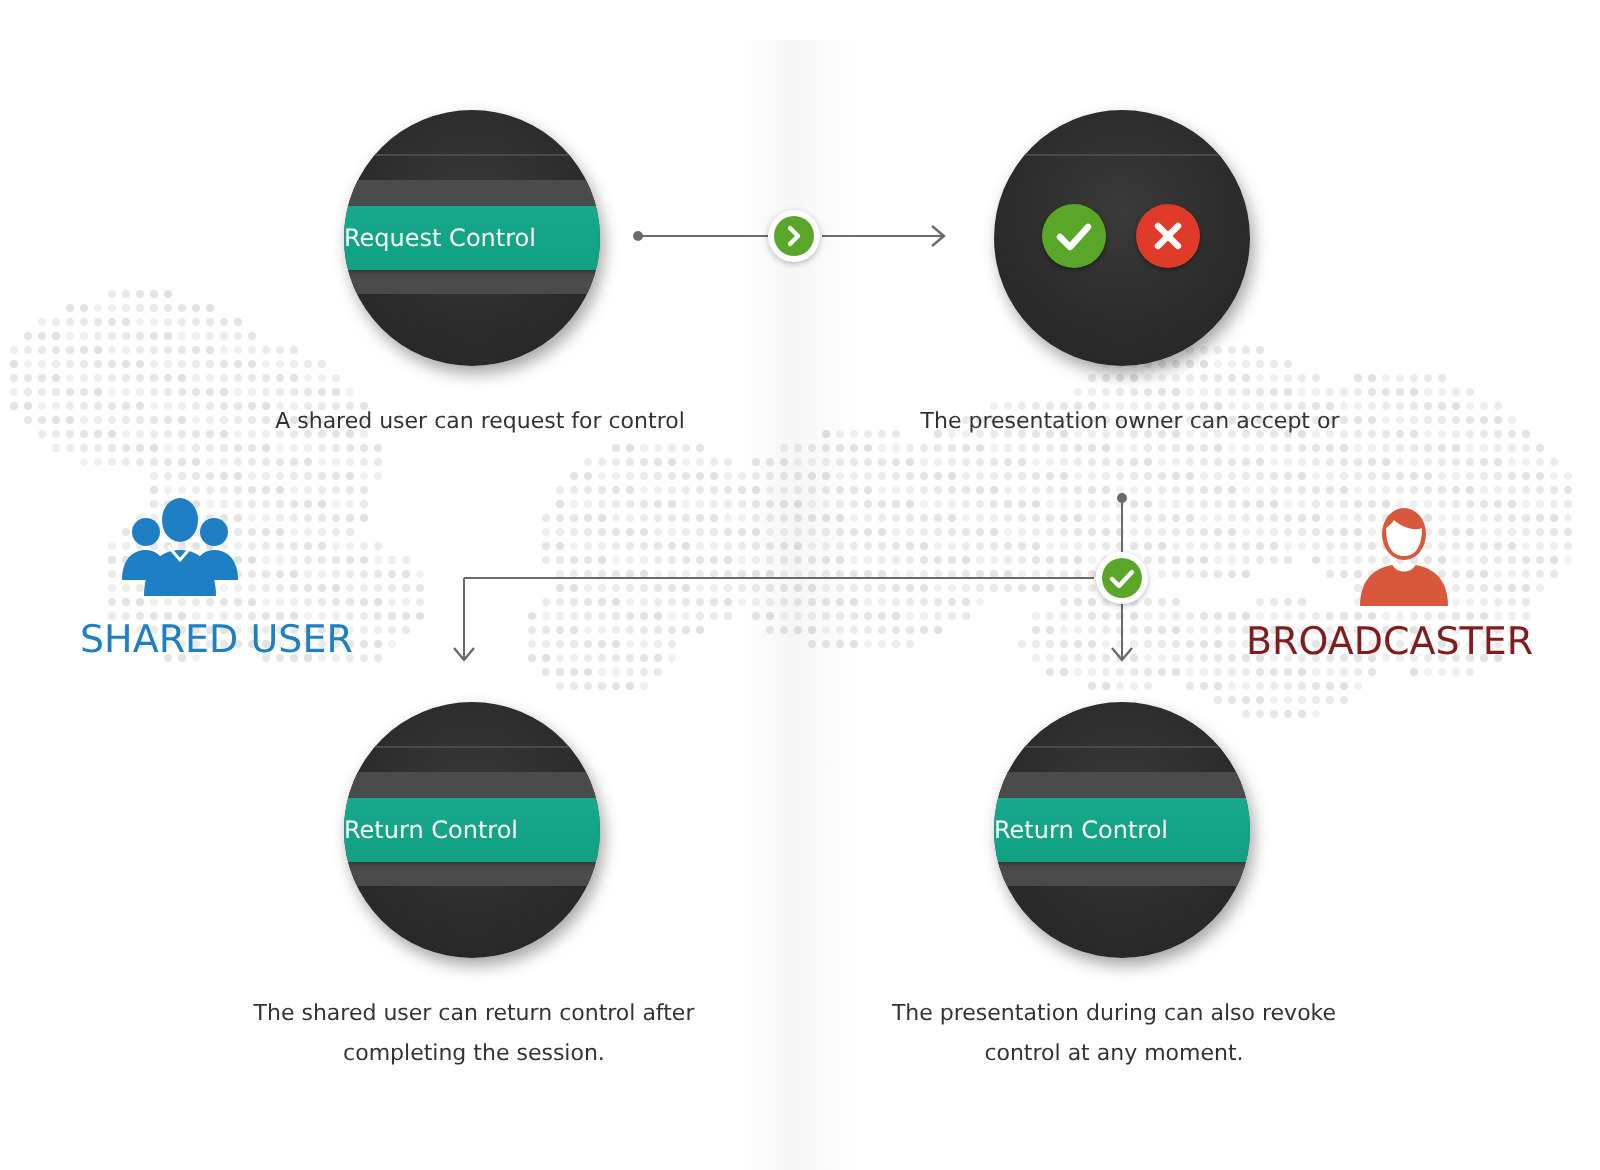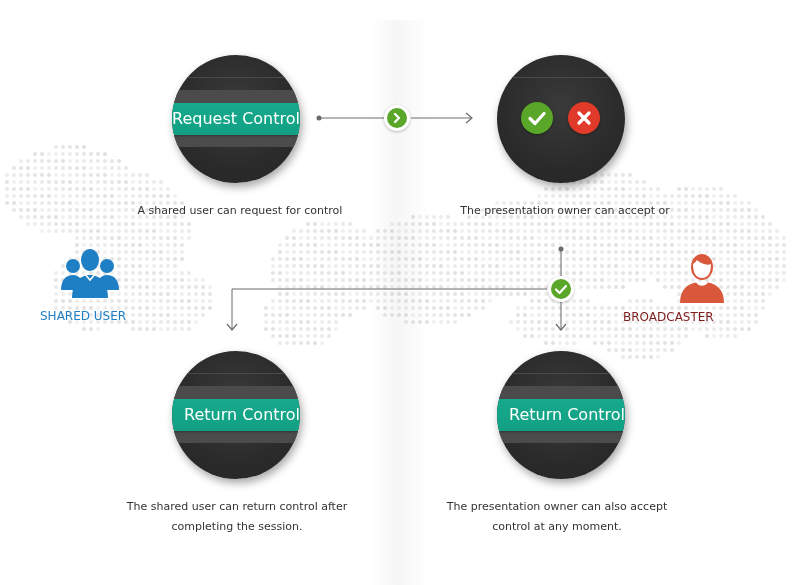--- a/index.html
+++ b/index.html
@@ -14,7 +14,7 @@
   .node .band-top { position:absolute; left:0; right:0; top:35px; height:13px; background:#4b4b4b; }
   .node .band-bot { position:absolute; left:0; right:0; top:80px; height:12px; background:#4b4b4b; }
   .node .label { position:absolute; left:0; right:0; top:48px; height:32px; background:linear-gradient(#17a98c,#11a084);
-    color:#ffffff; font-size:16px; line-height:32px; text-align:right; white-space:nowrap;
+    color:#ffffff; font-size:12px; line-height:32px; text-align:left; white-space:nowrap;
     box-shadow:0 1px 2px rgba(0,0,0,0.3); }
   .desc { position:absolute; color:#333333; font-size:11px; line-height:20px; text-align:center; }
   .role-label { position:absolute; font-size:12px; letter-spacing:0px; }

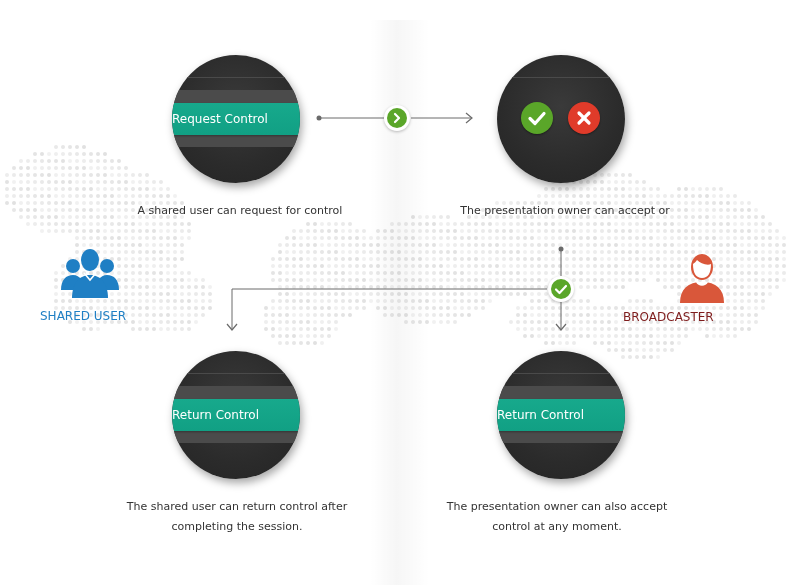--- a/index.html
+++ b/index.html
@@ -17,7 +17,7 @@
     color:#ffffff; font-size:12px; line-height:32px; text-align:left; white-space:nowrap;
     box-shadow:0 1px 2px rgba(0,0,0,0.3); }
   .desc { position:absolute; color:#333333; font-size:11px; line-height:20px; text-align:center; }
-  .role-label { position:absolute; font-size:12px; letter-spacing:0px; }
+  .role-label { position:absolute; font-size:19px; letter-spacing:0px; }
   .conn { position:absolute; left:0; top:0; width:800px; height:585px; }
   .badge { position:absolute; width:26px; height:26px; border-radius:50%; background:#ffffff;
     box-shadow:0 1px 3px rgba(0,0,0,0.25); }

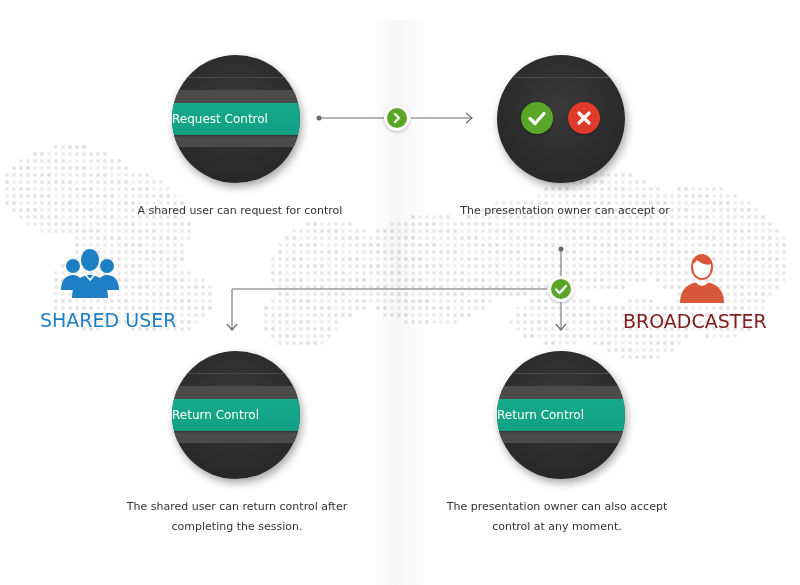--- a/index.html
+++ b/index.html
@@ -1970,7 +1970,7 @@
   <div class="label">Return Control</div>
 </div>
 <div class="desc" style="left:367px; top:497px; width:380px;">
-  <div>The presentation owner can also accept</div>
+  <div>The presentation during can also revoke</div>
   <div>control at any moment.</div>
 </div>
 

